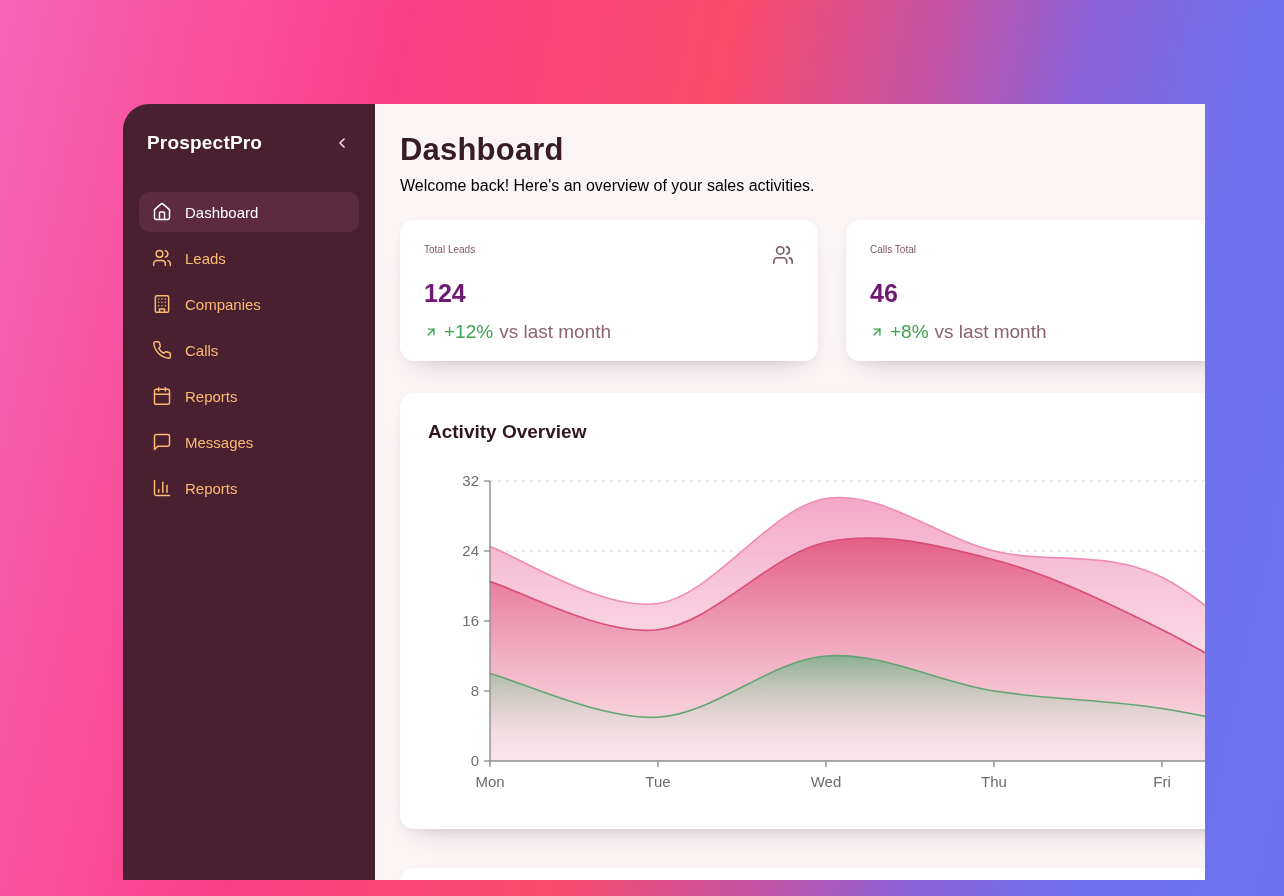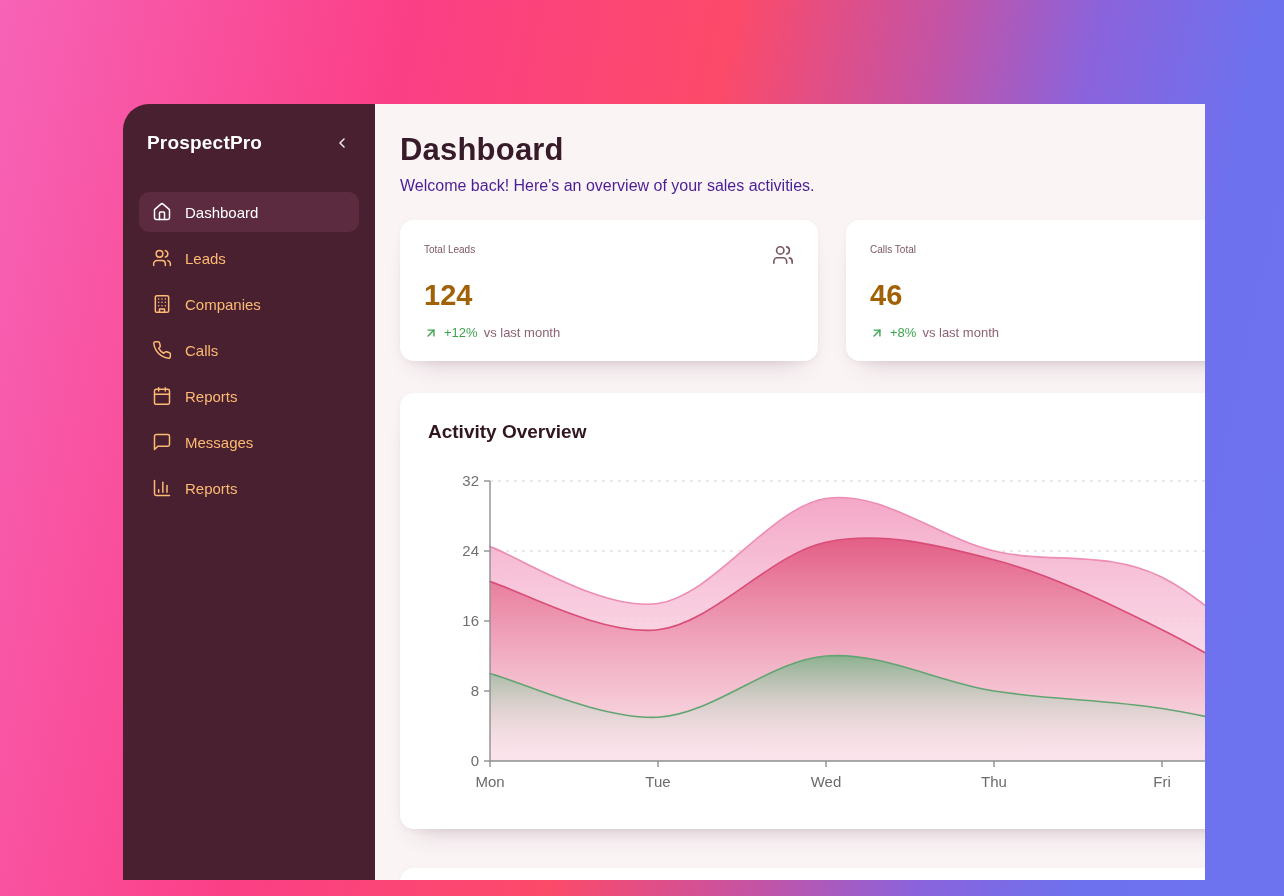--- a/index.html
+++ b/index.html
@@ -51,7 +51,7 @@
     overflow: hidden;
   }
   .page-title { margin: 0; font-size: 31px; font-weight: bold; color: #381b28; letter-spacing: .2px; }
-  .page-subtitle { margin: 9px 0 0 0; font-size: 16px; color: #4c1d95; }
+  .page-subtitle { margin: 9px 0 0 0; font-size: 16px; color: #000000; }
   .stats-row { display: flex; gap: 28px; margin-top: 25px; width: 1310px; }
   .stat-card {
     width: 418px; height: 141px; flex: none;

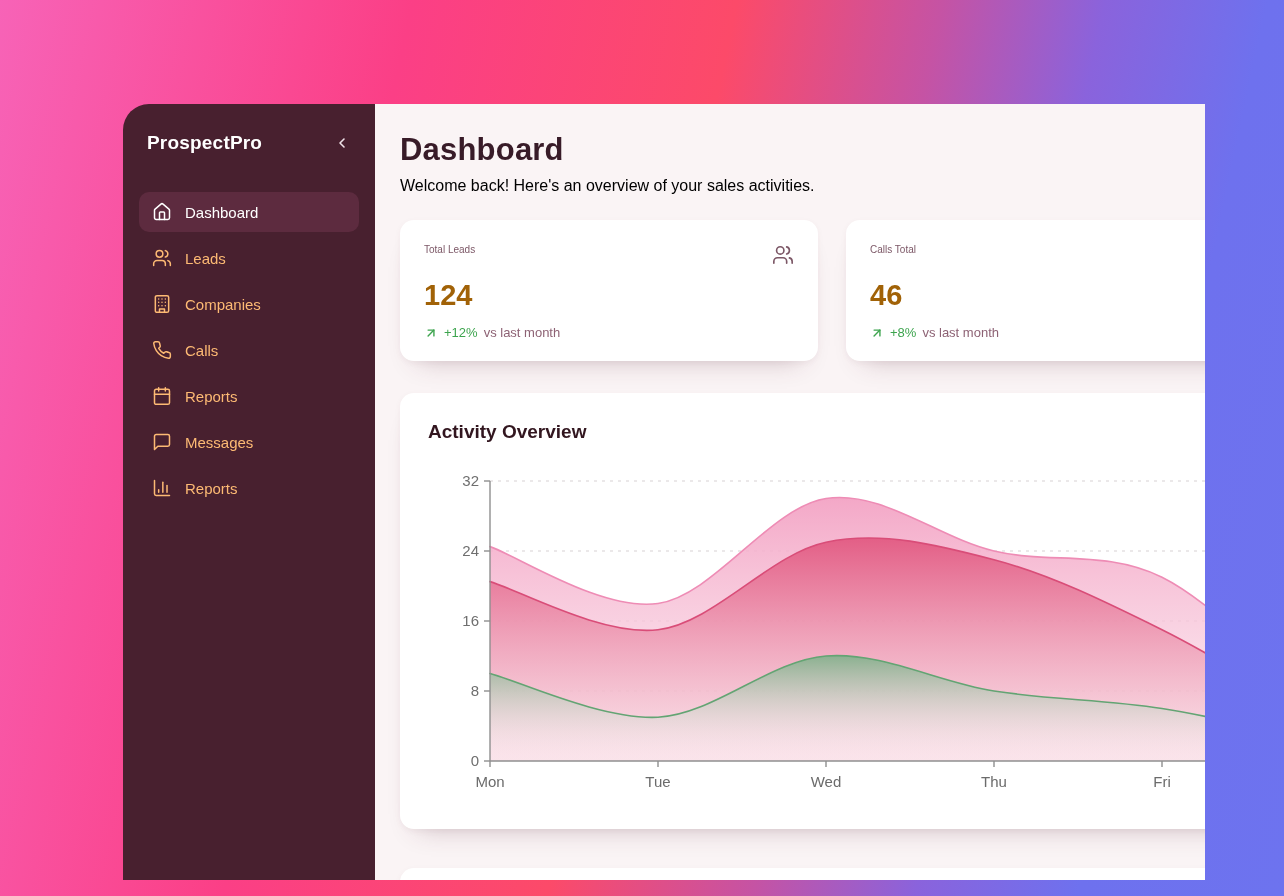--- a/index.html
+++ b/index.html
@@ -62,7 +62,7 @@
   .stat-label { font-size: 10px; color: #7c5766; }
   .stat-icon { color: #7c5766; }
   .stat-icon svg { width: 22px; height: 22px; }
-  .stat-value { font-size: 29px; font-weight: bold; color: #a16207; margin-top: 9px; }
+  .stat-value { font-size: 25px; font-weight: bold; color: #701a75; margin-top: 9px; }
   .stat-delta { margin-top: 13px; display: flex; align-items: center; gap: 6px; font-size: 13px; }
   .delta-arrow { display: flex; color: #3da44e; }
   .delta-arrow svg { width: 14px; height: 14px; }

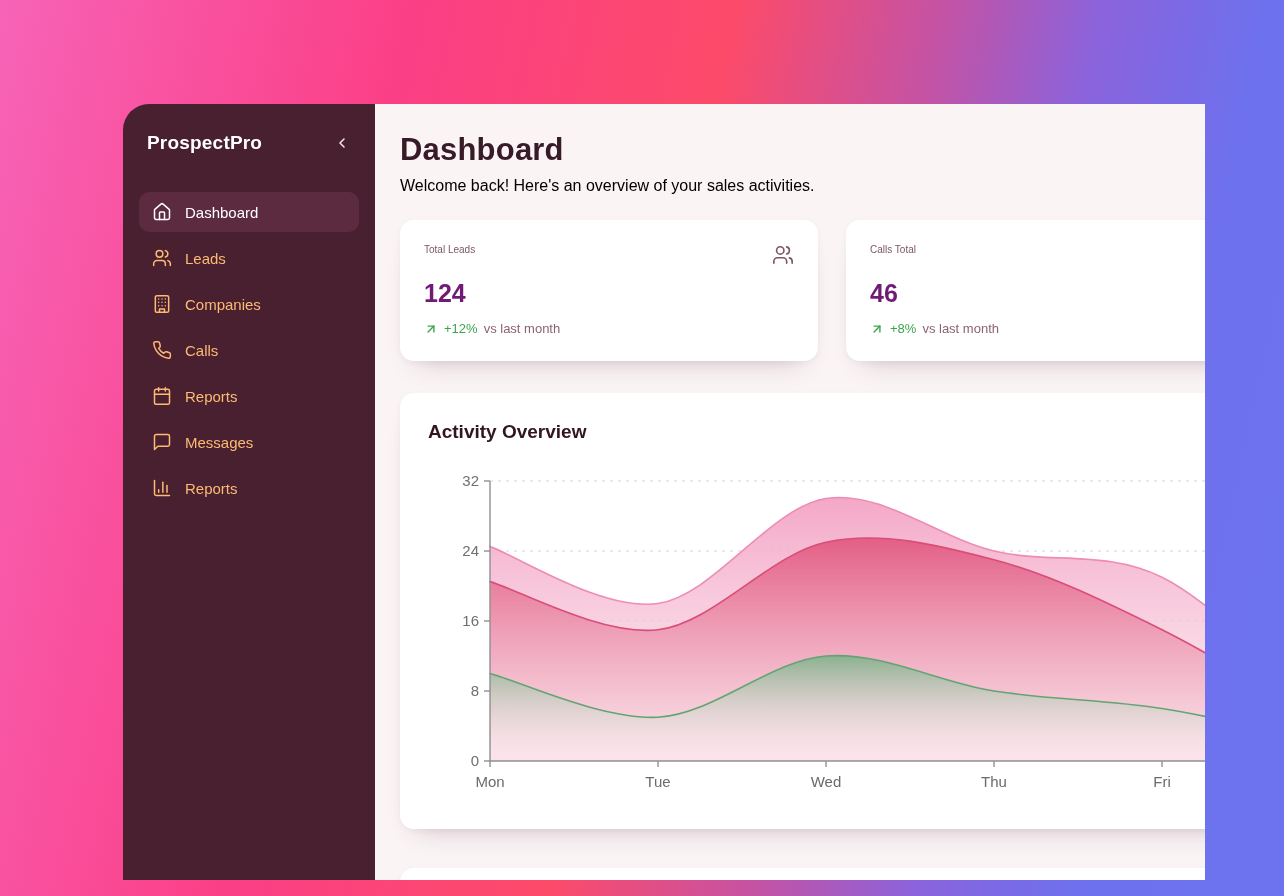--- a/index.html
+++ b/index.html
@@ -63,7 +63,7 @@
   .stat-icon { color: #7c5766; }
   .stat-icon svg { width: 22px; height: 22px; }
   .stat-value { font-size: 25px; font-weight: bold; color: #701a75; margin-top: 9px; }
-  .stat-delta { margin-top: 13px; display: flex; align-items: center; gap: 6px; font-size: 13px; }
+  .stat-delta { margin-top: 13px; display: flex; align-items: center; gap: 6px; font-size: 19px; }
   .delta-arrow { display: flex; color: #3da44e; }
   .delta-arrow svg { width: 14px; height: 14px; }
   .delta-value { color: #3da44e; }

